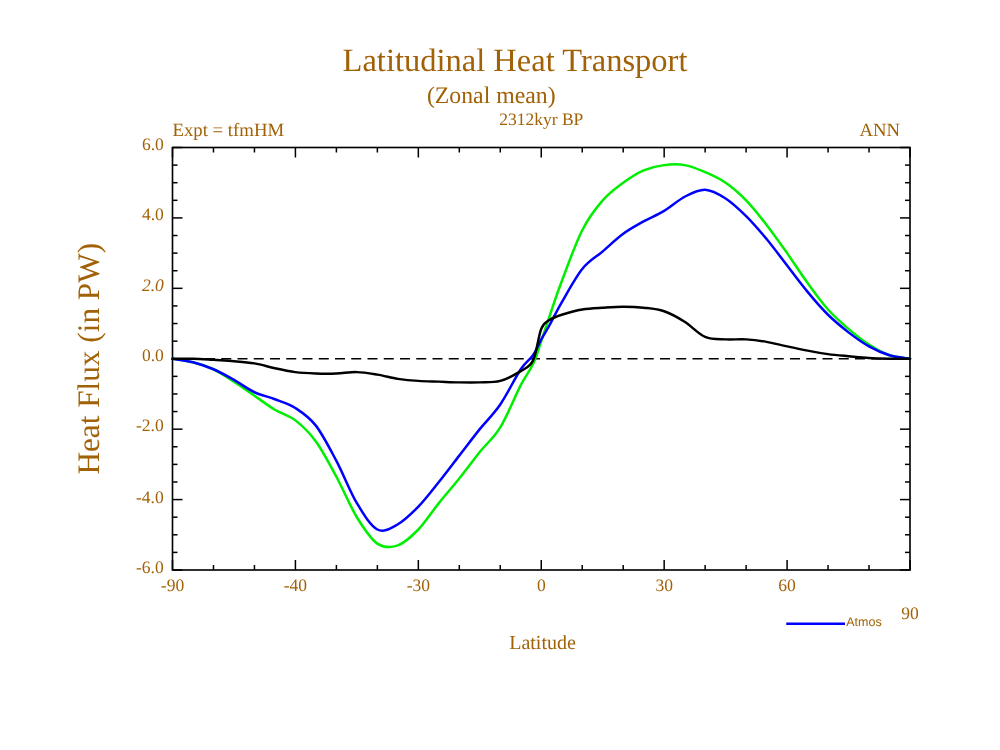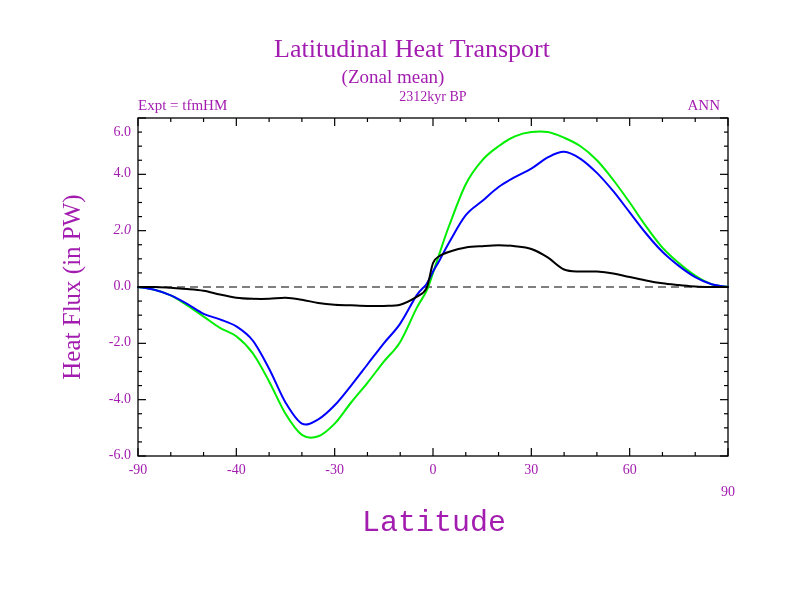--- a/index.html
+++ b/index.html
@@ -5,7 +5,7 @@
   html,body { margin:0; padding:0; background:#fff; }
   .screen {
     position:relative; width:800px; height:600px; background:#ffffff;
-    overflow:hidden; color:#a21caf;
+    overflow:hidden; color:#a16207;
     font-family:"Liberation Serif","DejaVu Serif",serif;
   }
   .abs { position:absolute; white-space:nowrap; }

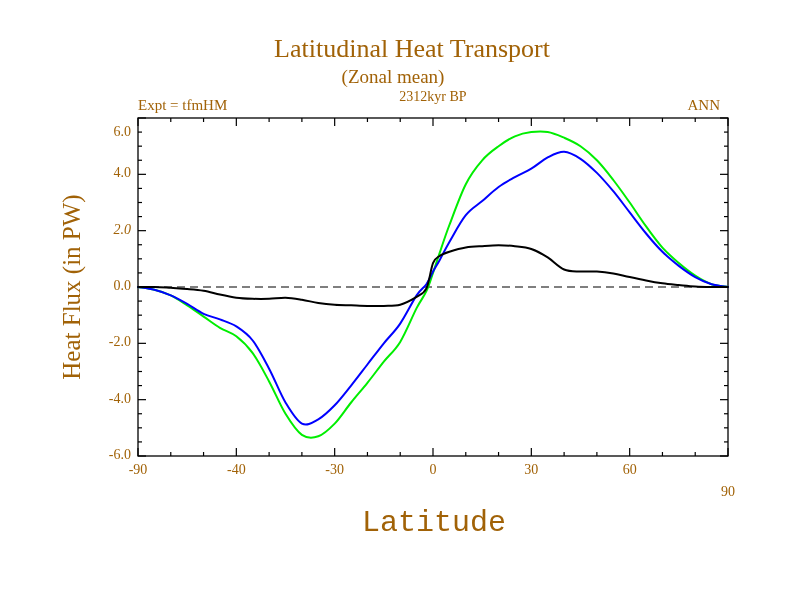--- a/index.html
+++ b/index.html
@@ -144,7 +144,7 @@
       <div class="x-tick-label" style="left: 509.333px; top: 462px;">30</div>
       <div class="x-tick-label" style="left: 607.667px; top: 462px;">60</div>
       <div class="x-tick-label" style="left: 706px; top: 484px;">90</div>
-      <div class="y-tick-label" style="left: 91px; top: 124px;">6.0</div>
+      <div class="y-tick-label" style="left: 91px; top: 109px;">6.0</div>
       <div class="y-tick-label" style="left: 91px; top: 165.333px;">4.0</div>
       <div class="y-tick-label" style="left: 91px; top: 221.667px; font-style: italic;">2.0</div>
       <div class="y-tick-label" style="left: 91px; top: 278px;">0.0</div>

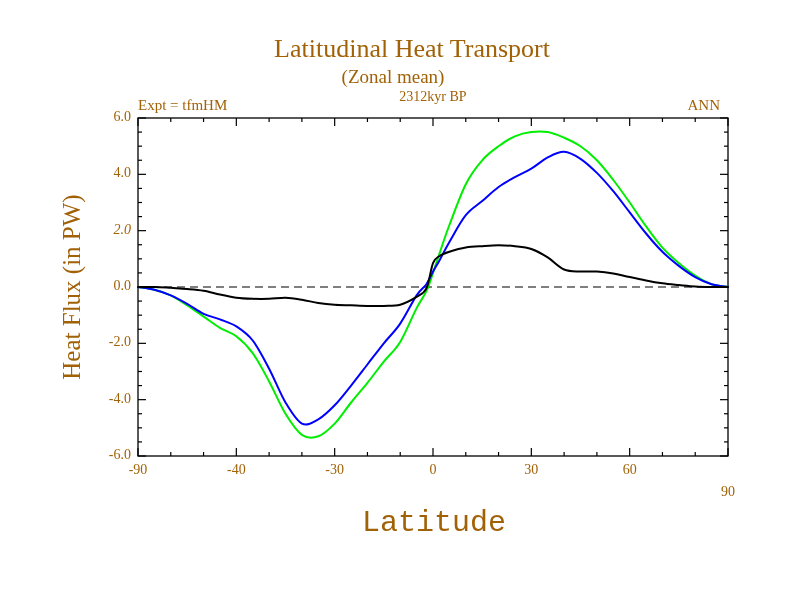--- a/index.html
+++ b/index.html
@@ -154,6 +154,10 @@
     </div>
 
   <div class="legend">
+    <div class="legend-row">
+      <div class="legend-line" style="background: rgb(0, 0, 255);"></div>
+      <div class="legend-label">Atmos</div>
+    </div>
   </div>
 
 </div>

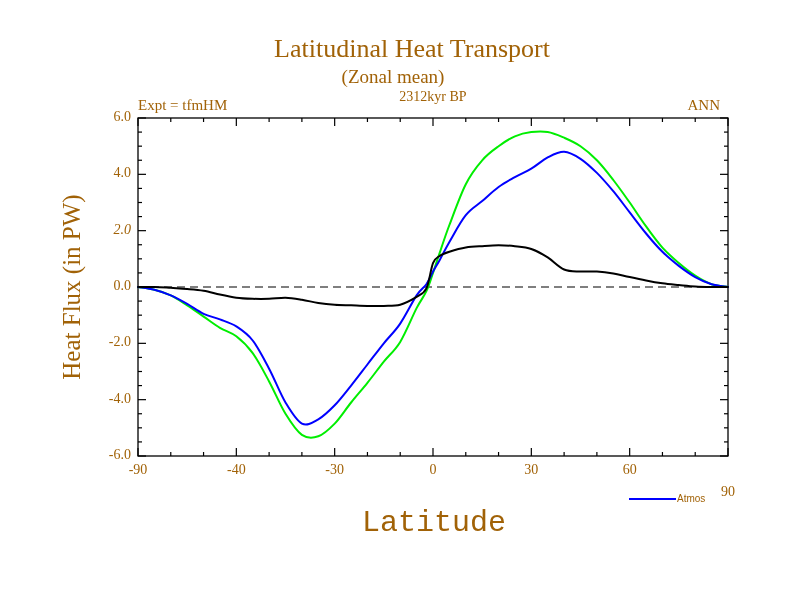--- a/index.html
+++ b/index.html
@@ -14,7 +14,7 @@
   .time-label    { left:433px; top:89px;  transform:translateX(-50%); font-size:14px; }
   .expt-label    { left:138px; top:97px;  font-size:15px; }
   .season-label  { left:720px; top:97px;  transform:translateX(-100%); font-size:15px; }
-  .x-axis-label  { left:434px; top:506px; transform:translateX(-50%); font-size:30px;font-family:Liberation Mono, monospace; }
+  .x-axis-label  { left:434px; top:506px; transform:translateX(-50%); font-size:16px; }
   .y-axis-label  { left:72px;  top:287px; transform:translate(-50%,-50%) rotate(-90deg); font-size:25px; }
   #chart-svg { position:absolute; left:0; top:0; }
   .x-tick-label { position:absolute; width:44px; text-align:center; font-size:14px; }

